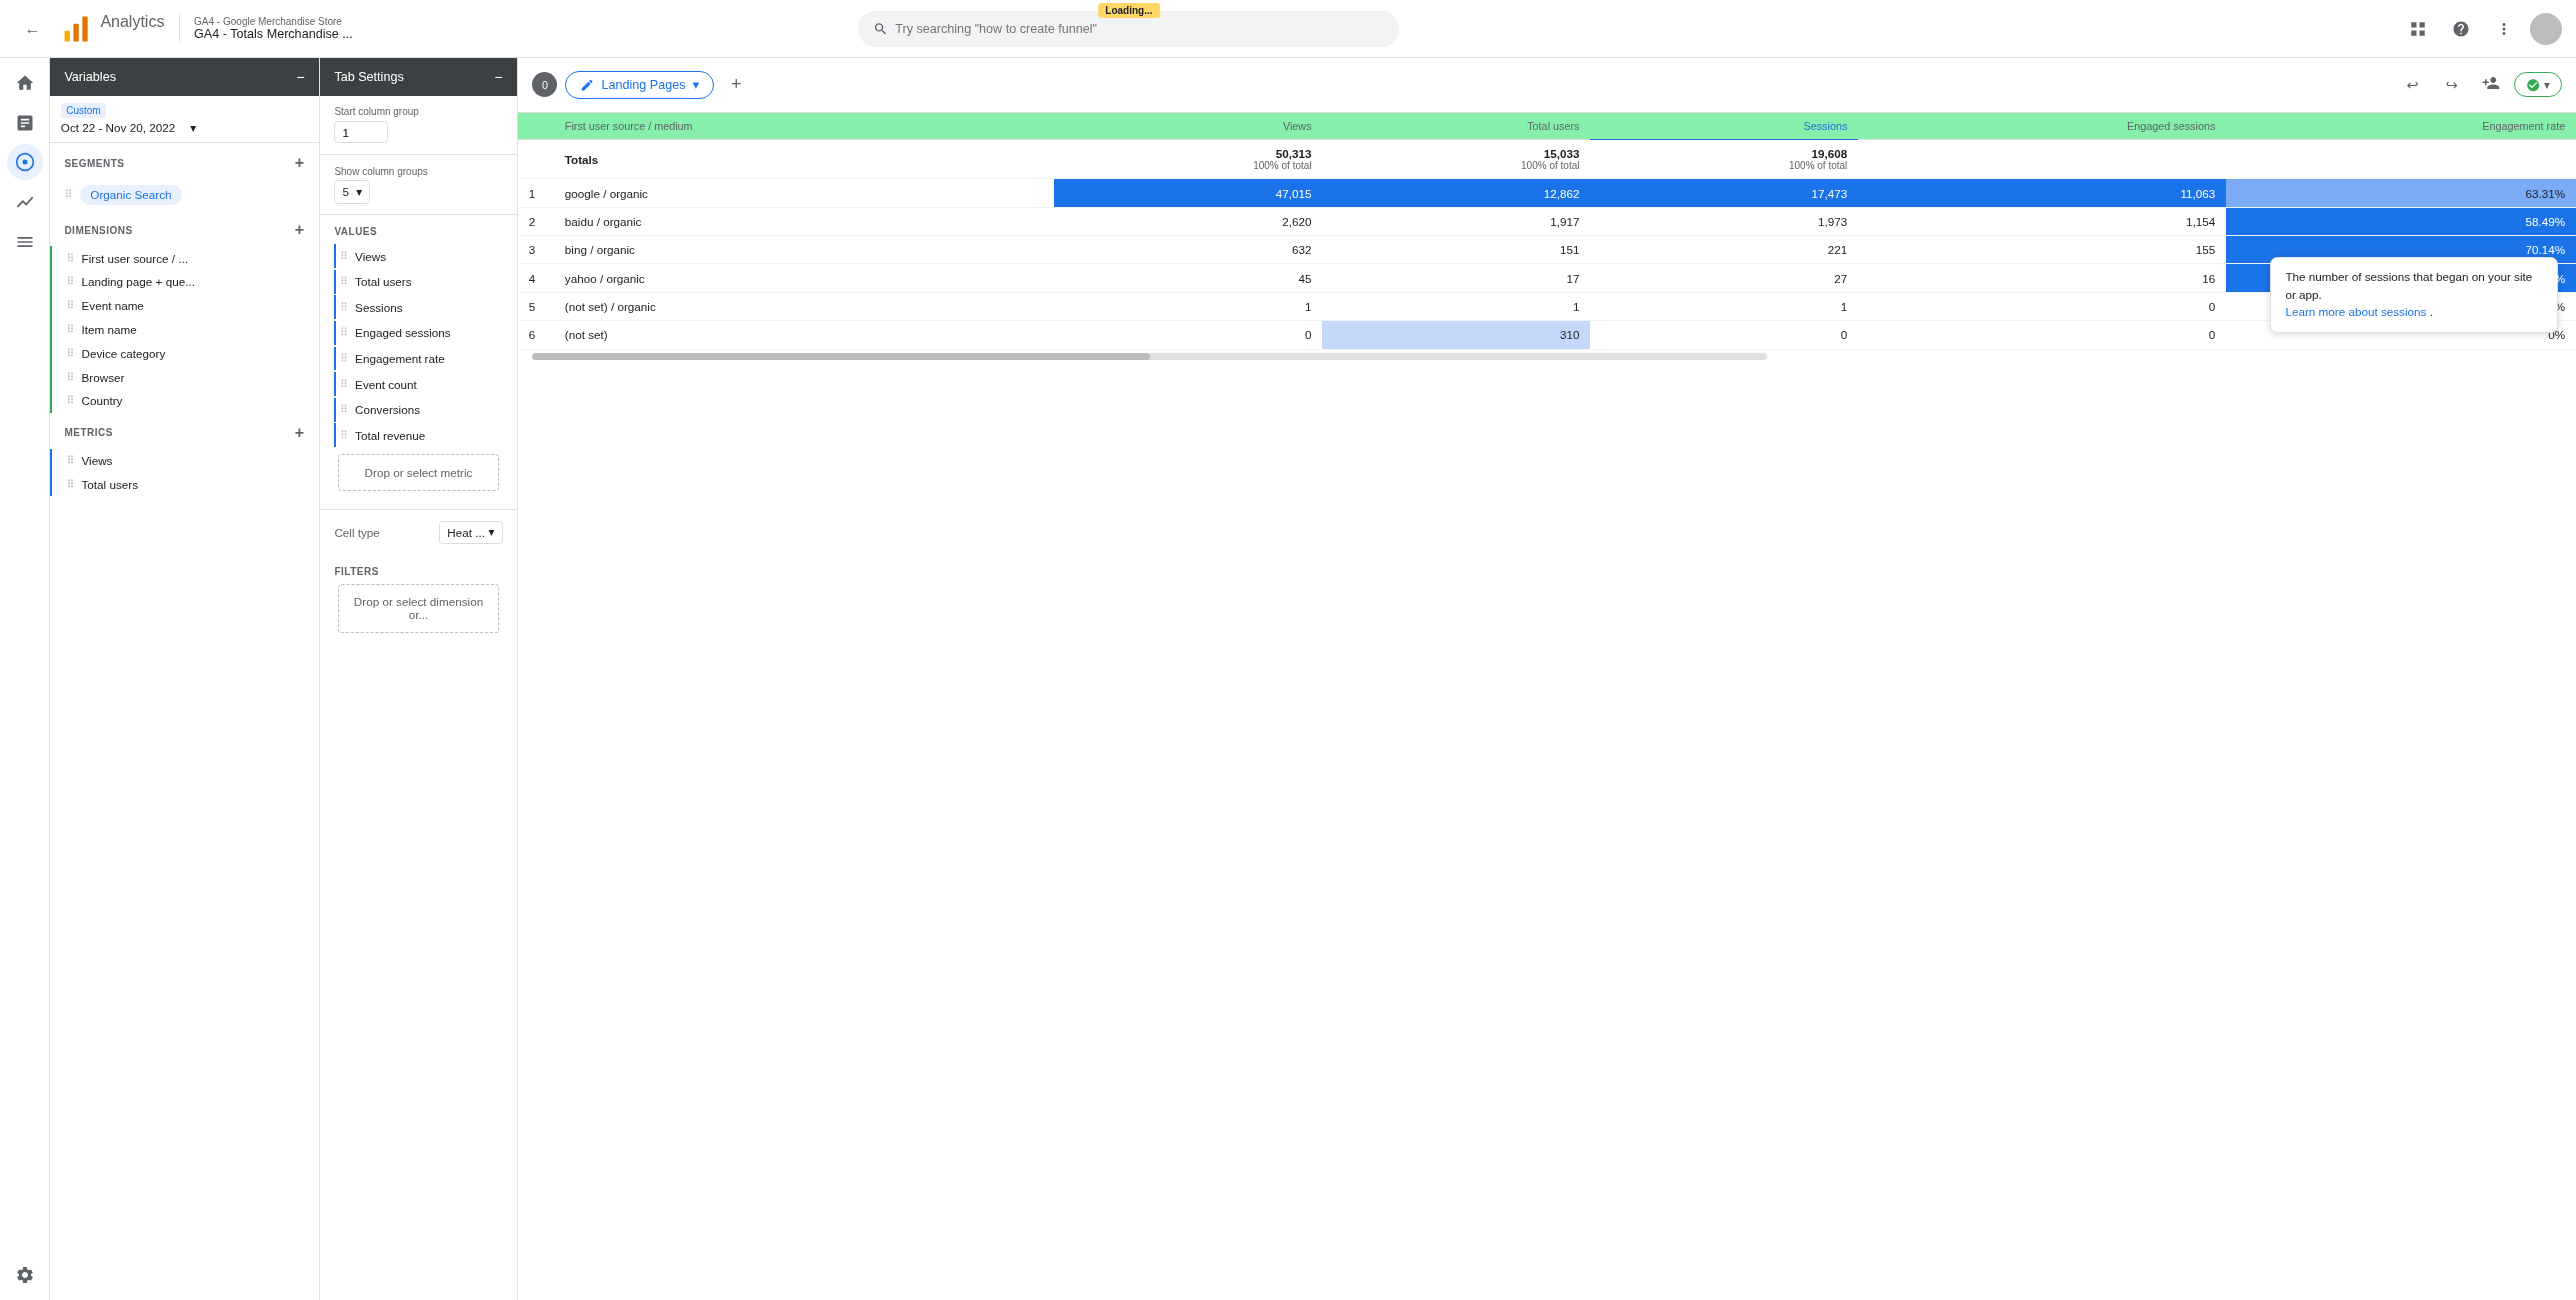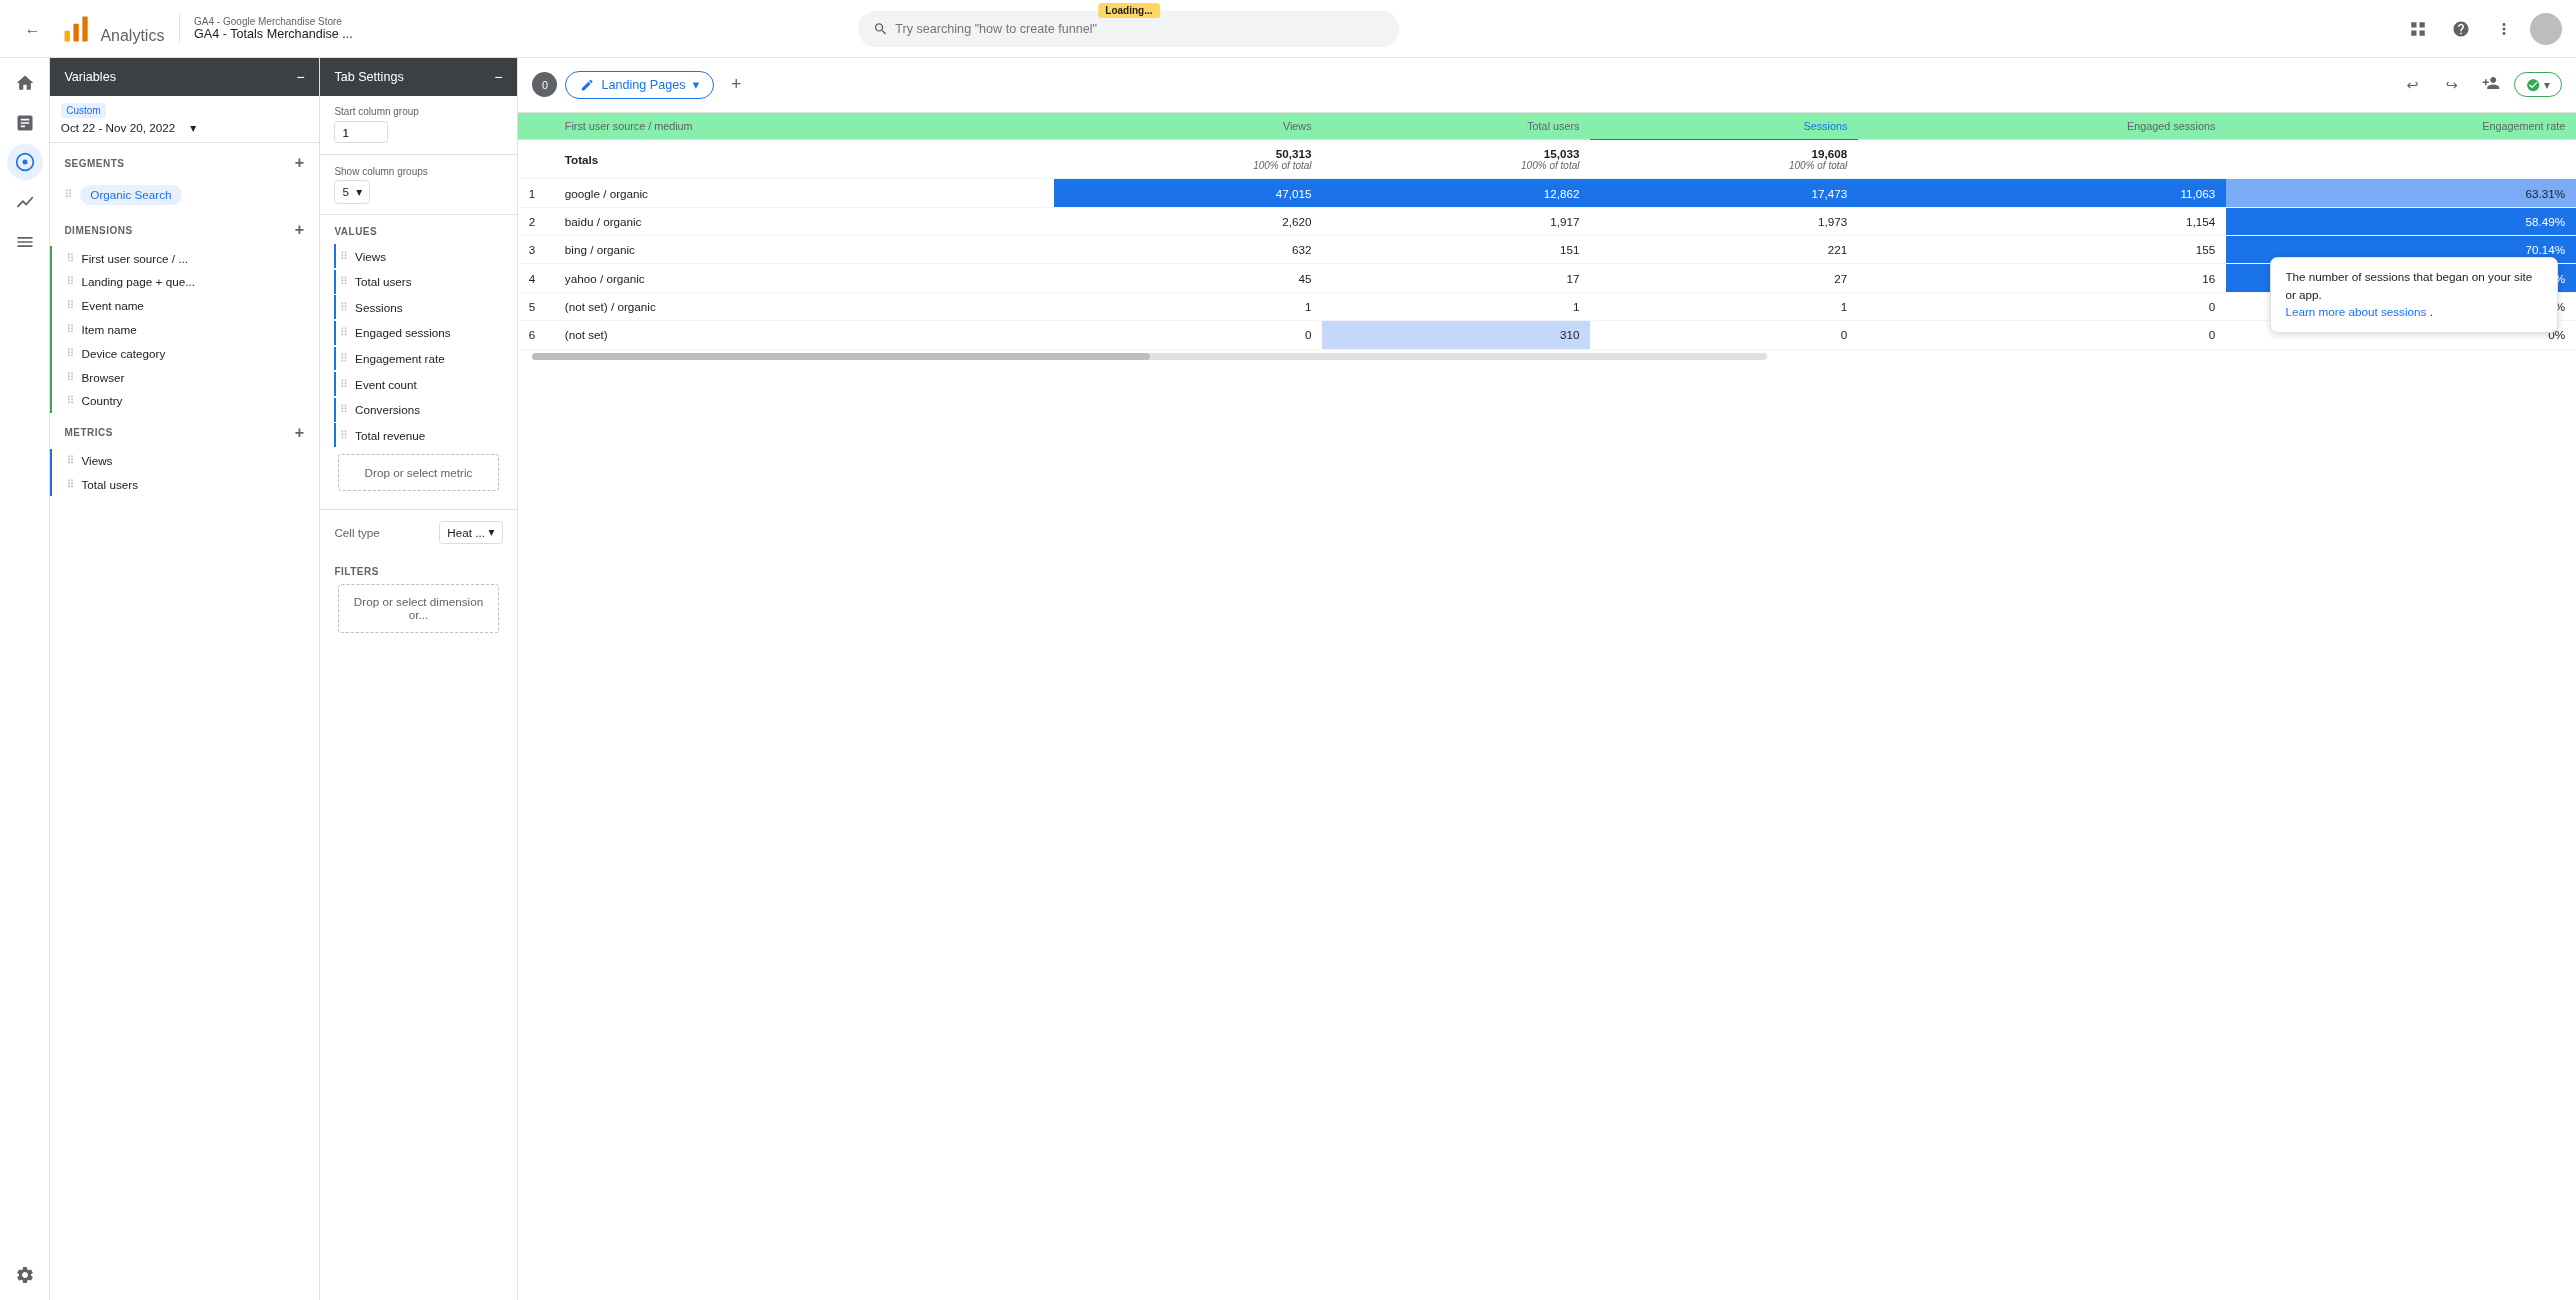--- a/index.html
+++ b/index.html
@@ -12,7 +12,7 @@
       padding: 0 14.4px; gap: 10.8px; position: relative; z-index: 100;
     }
     .topbar-back { color: #5f6368; cursor: pointer; font-size: 18px; }
-    .topbar-logo { display: flex; align-items: flex-end; gap: 7.2px; }
+    .topbar-logo { display: flex; align-items: flex-start; gap: 7.2px; }
     .topbar-app-name { font-size: 16px; color: #5f6368; font-weight: 400; }
     .topbar-divider { width: 0.9px; height: 29px; background: #e0e0e0; margin: 0 3.6px; }
     .topbar-property { display: flex; flex-direction: column; }

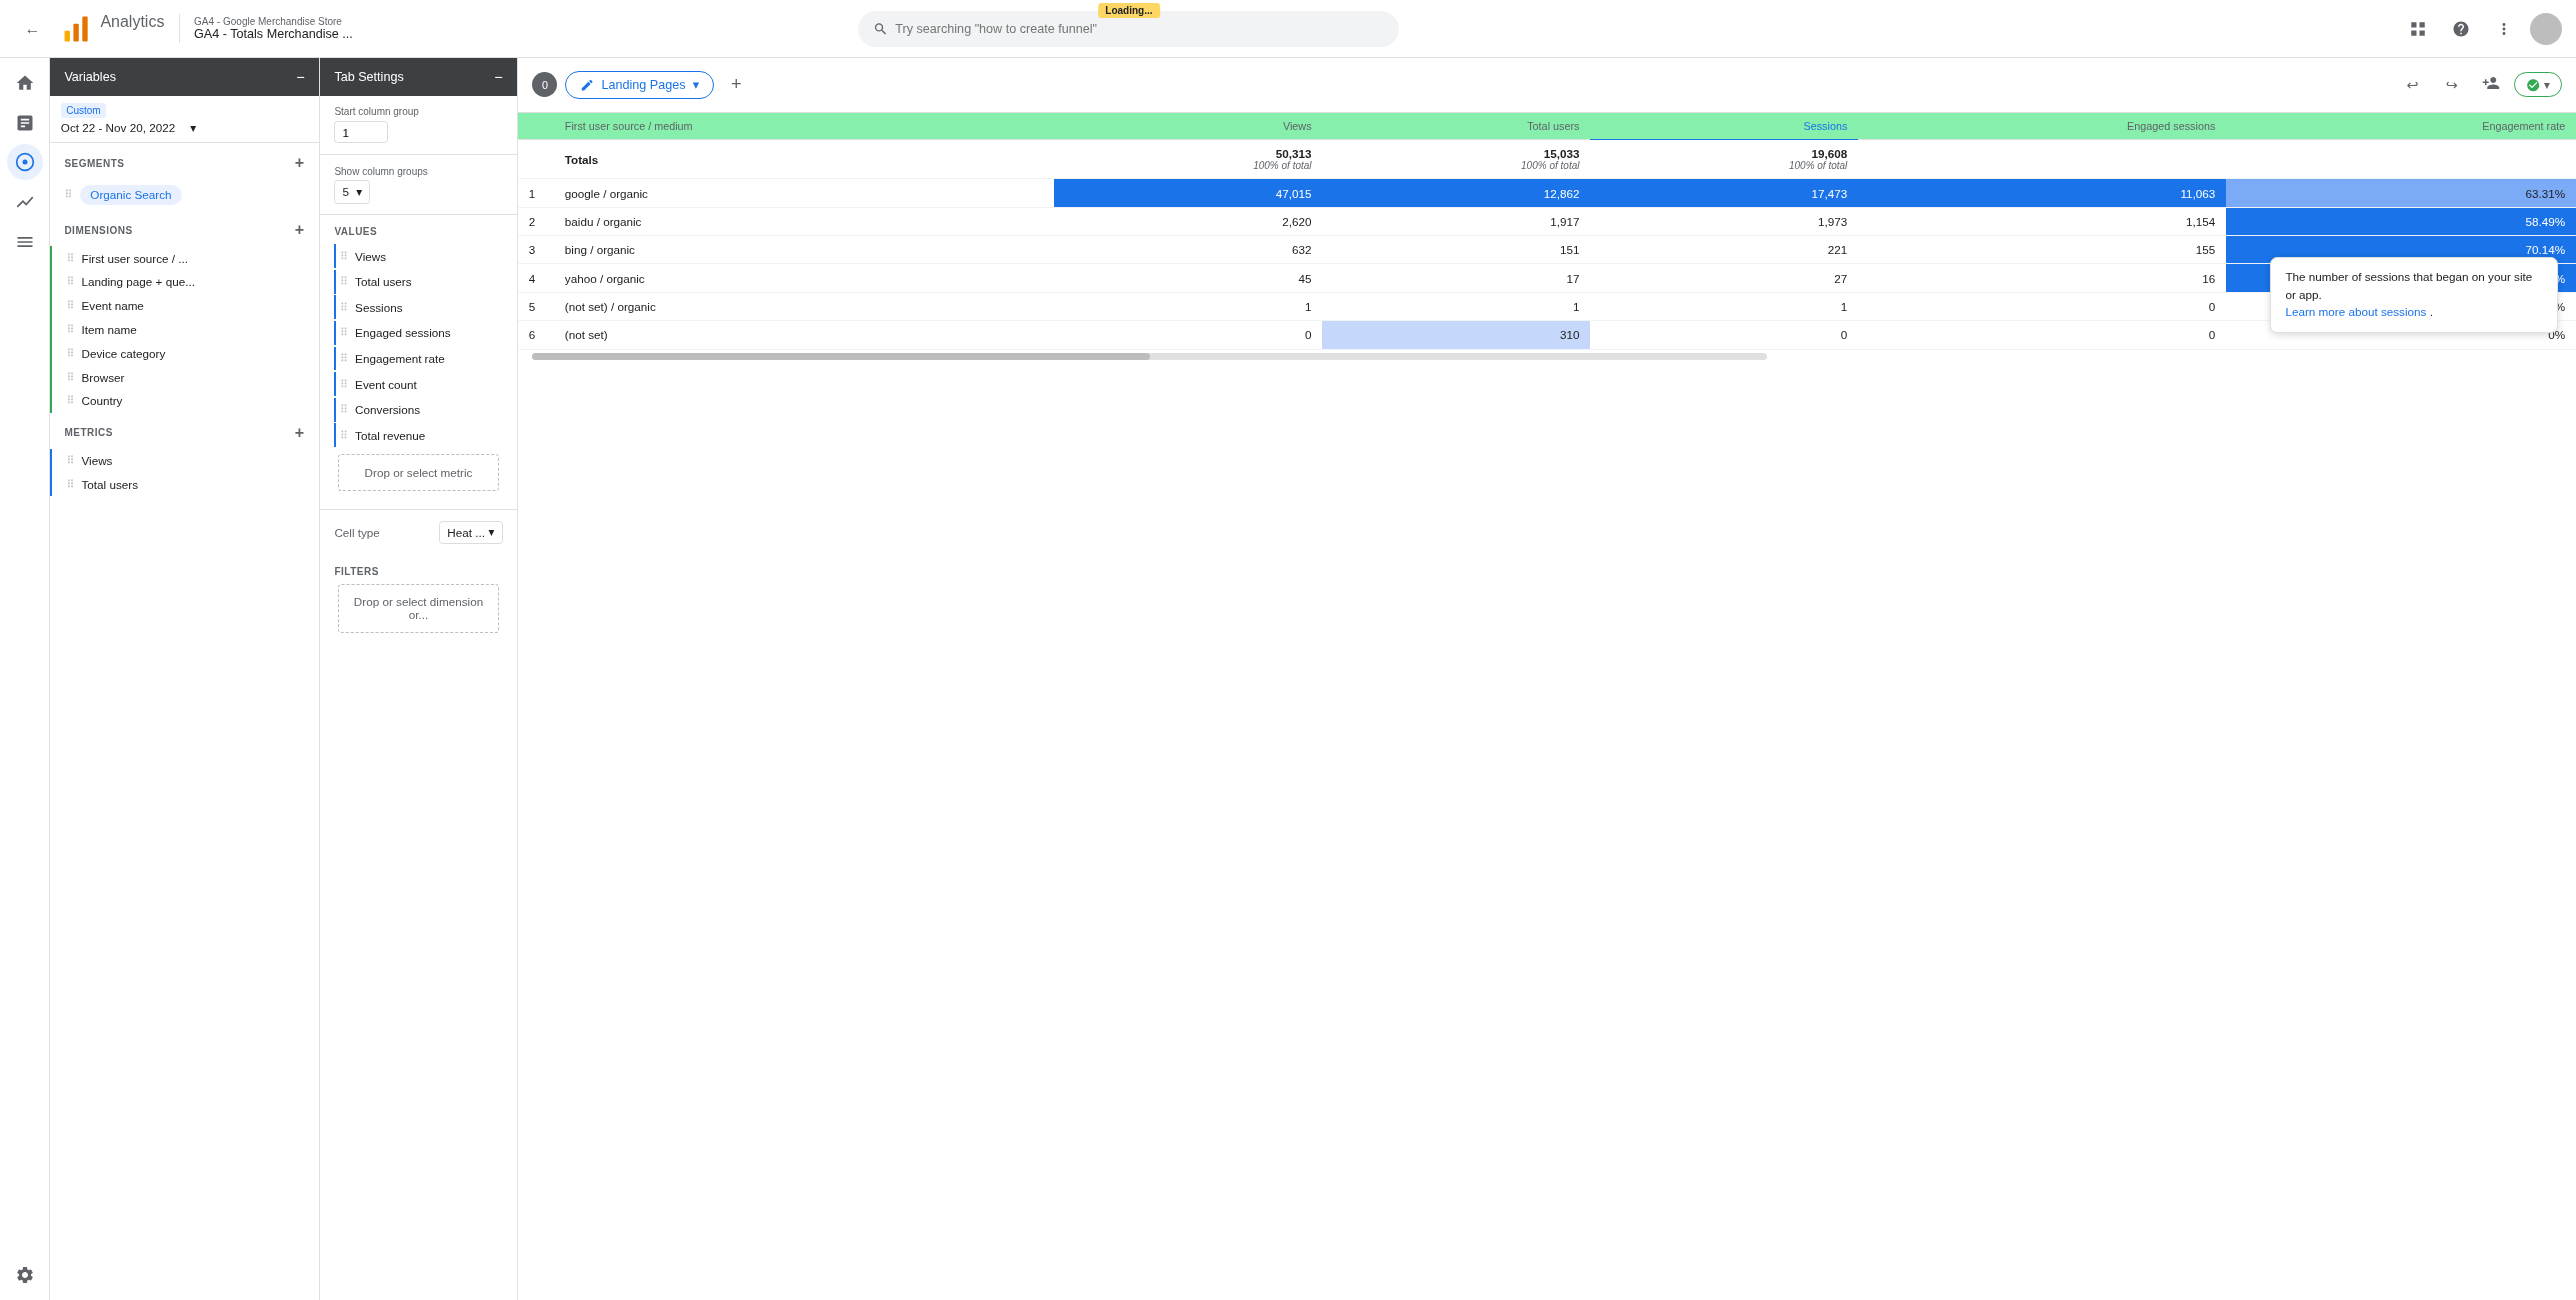--- a/index.html
+++ b/index.html
@@ -203,7 +203,7 @@
     .totals-row td {
       font-weight: 600; background: #fff;
     }
-    .totals-sub { font-size: 10px; color: #5f6368; font-weight: 400; display: block; font-style: italic; }
+    .totals-sub { font-size: 10px; color: #5f6368; font-weight: 400; display: block; }
 
     .row-num { color: #5f6368; font-size: 10.8px; }
 

